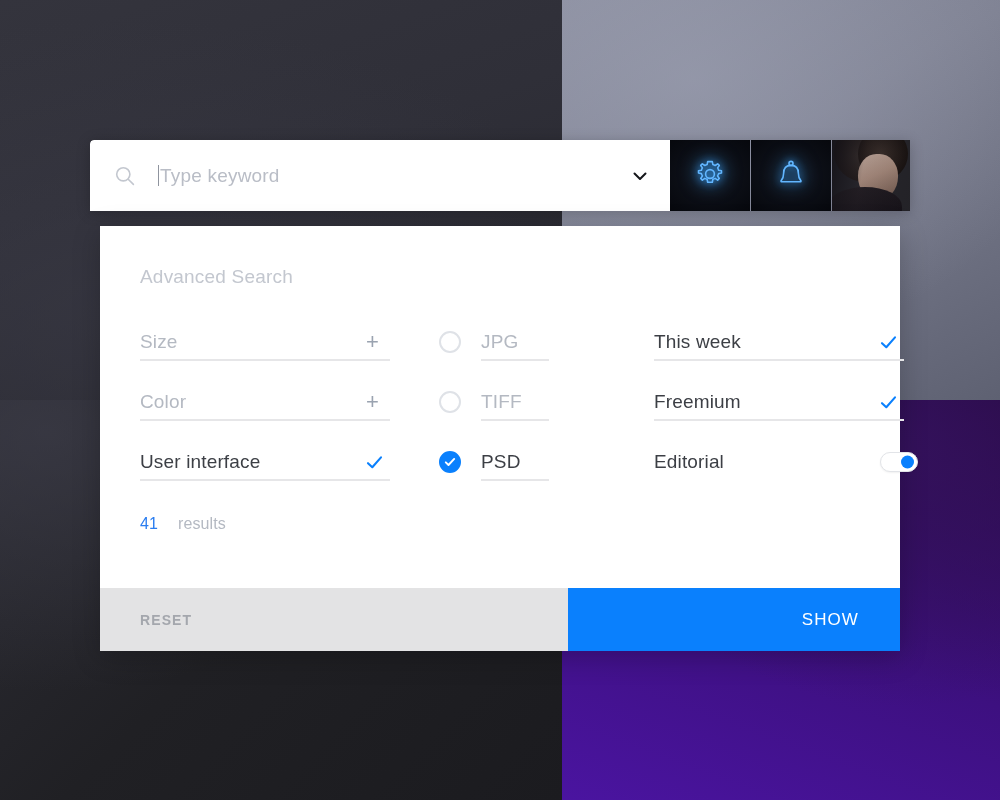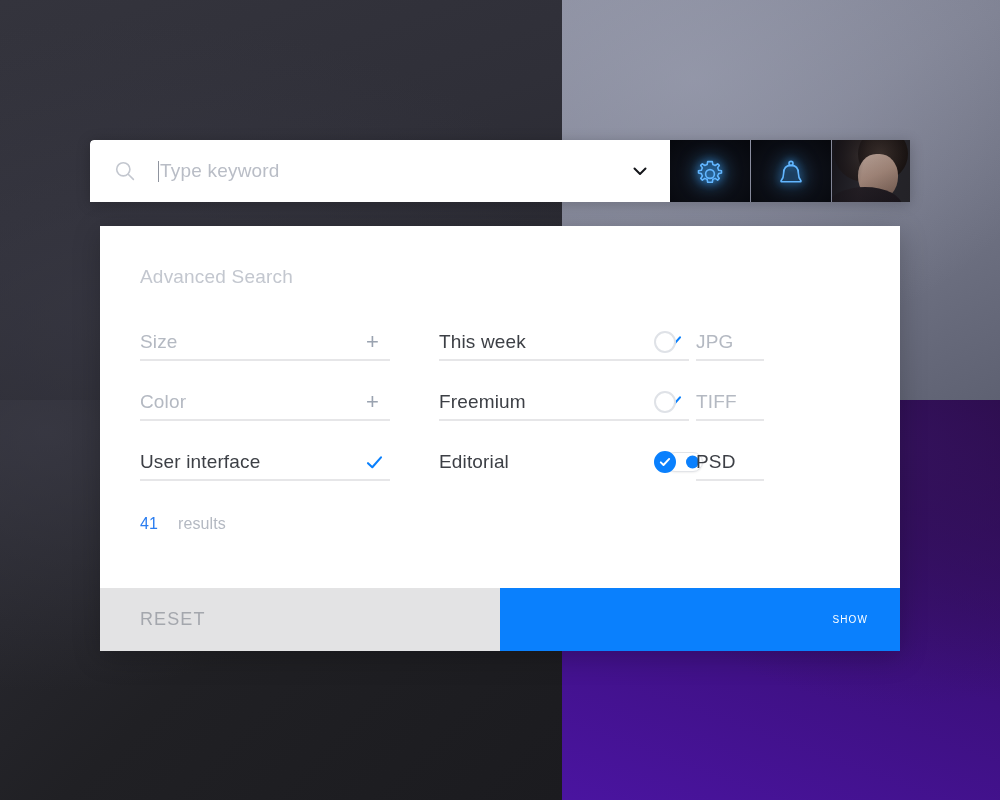--- a/index.html
+++ b/index.html
@@ -50,7 +50,7 @@
   #topbar {
     position: absolute;
     left: 90px; top: 140px;
-    width: 820px; height: 62px;
+    width: 820px; height: 71px;
     display: flex;
     border-radius: 4px 0 0 0;
     overflow: hidden;

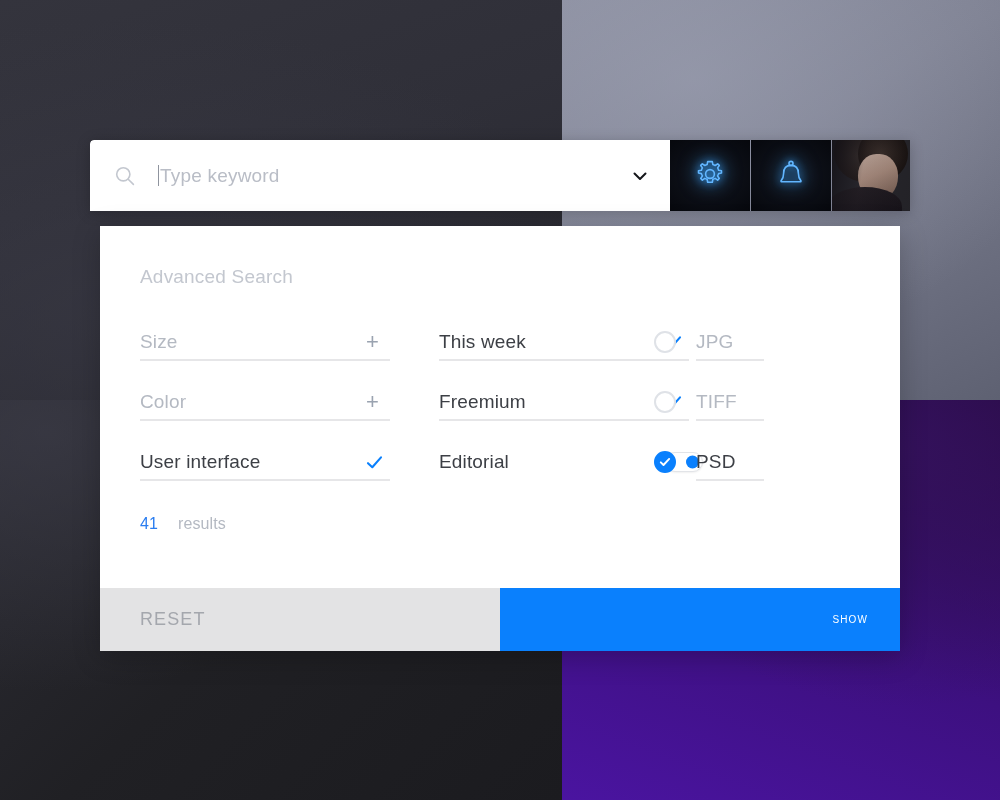--- a/index.html
+++ b/index.html
@@ -358,38 +358,6 @@
           </div>
         </div>
 
-        <div class="filter-col col-b">
-
-          <div class="filter-row">
-            <span class="f-label active">This week</span>
-            <span class="f-trail">
-              <svg class="check-icon" viewBox="0 0 17 17" fill="none" xmlns="http://www.w3.org/2000/svg">
-                <path d="M2 9.2 L6.3 13.2 L15 3.4" stroke="#0a80fd" stroke-width="2.1" stroke-linecap="round" stroke-linejoin="round"></path>
-              </svg>
-            </span>
-            <span class="underline"></span>
-          </div>
-
-          <div class="filter-row">
-            <span class="f-label active">Freemium</span>
-            <span class="f-trail">
-              <svg class="check-icon" viewBox="0 0 17 17" fill="none" xmlns="http://www.w3.org/2000/svg">
-                <path d="M2 9.2 L6.3 13.2 L15 3.4" stroke="#0a80fd" stroke-width="2.1" stroke-linecap="round" stroke-linejoin="round"></path>
-              </svg>
-            </span>
-            <span class="underline"></span>
-          </div>
-
-          <div class="filter-row">
-            <span class="f-label active">Editorial</span>
-            <span class="f-trail">
-              <span class="toggle">
-                <span class="knob"></span>
-              </span>
-            </span>
-          </div>
-        </div>
-
         <div class="filter-col col-c">
 
           <div class="filter-row">
@@ -414,6 +382,38 @@
             <span class="underline"></span>
           </div>
         </div>
+
+        <div class="filter-col col-b">
+
+          <div class="filter-row">
+            <span class="f-label active">This week</span>
+            <span class="f-trail">
+              <svg class="check-icon" viewBox="0 0 17 17" fill="none" xmlns="http://www.w3.org/2000/svg">
+                <path d="M2 9.2 L6.3 13.2 L15 3.4" stroke="#0a80fd" stroke-width="2.1" stroke-linecap="round" stroke-linejoin="round"></path>
+              </svg>
+            </span>
+            <span class="underline"></span>
+          </div>
+
+          <div class="filter-row">
+            <span class="f-label active">Freemium</span>
+            <span class="f-trail">
+              <svg class="check-icon" viewBox="0 0 17 17" fill="none" xmlns="http://www.w3.org/2000/svg">
+                <path d="M2 9.2 L6.3 13.2 L15 3.4" stroke="#0a80fd" stroke-width="2.1" stroke-linecap="round" stroke-linejoin="round"></path>
+              </svg>
+            </span>
+            <span class="underline"></span>
+          </div>
+
+          <div class="filter-row">
+            <span class="f-label active">Editorial</span>
+            <span class="f-trail">
+              <span class="toggle">
+                <span class="knob"></span>
+              </span>
+            </span>
+          </div>
+        </div>
       </div>
 
       <div id="results-line">

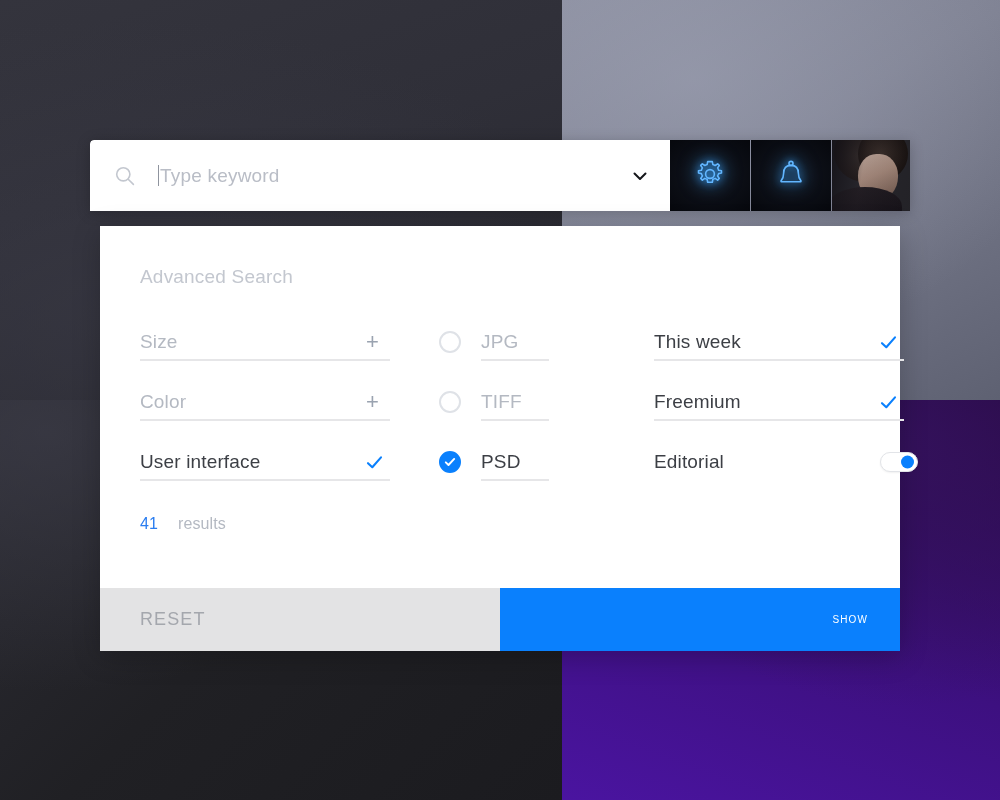--- a/index.html
+++ b/index.html
@@ -244,14 +244,14 @@
   
   #panel-footer { display: flex; height: 63px; }
   #reset-button {
-    width: 400px;
+    width: 468px;
     background: #e3e3e4;
     display: flex; align-items: center;
     padding-left: 40px;
     color: #a4a7ad;
-    font-size: 18px;
+    font-size: 14px;
     letter-spacing: 1.1px;
-    font-weight: 400;
+    font-weight: 700;
     cursor: pointer;
   }
   #show-button {

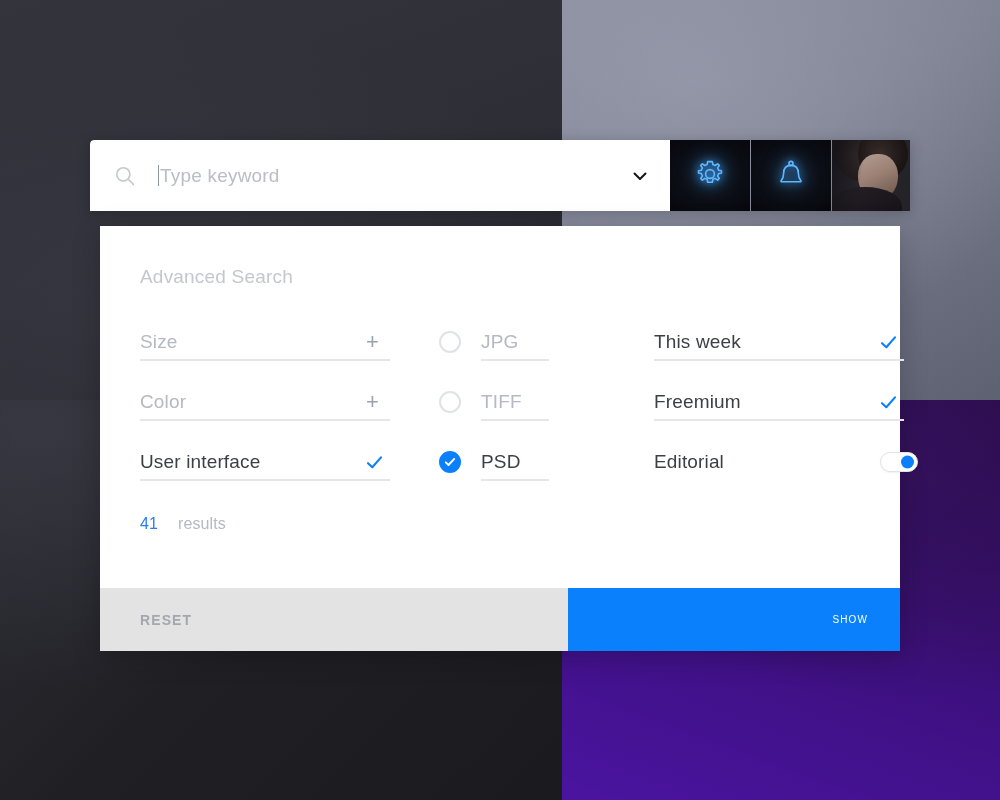--- a/index.html
+++ b/index.html
@@ -258,9 +258,9 @@
     flex: 1 1 auto;
     background: #0a80fd;
     display: flex; align-items: center; justify-content: flex-end;
-    padding-right: 32px;
+    padding-right: 41px;
     color: #ffffff;
-    font-size: 10px;
+    font-size: 17px;
     letter-spacing: 1.1px;
     cursor: pointer;
   }

